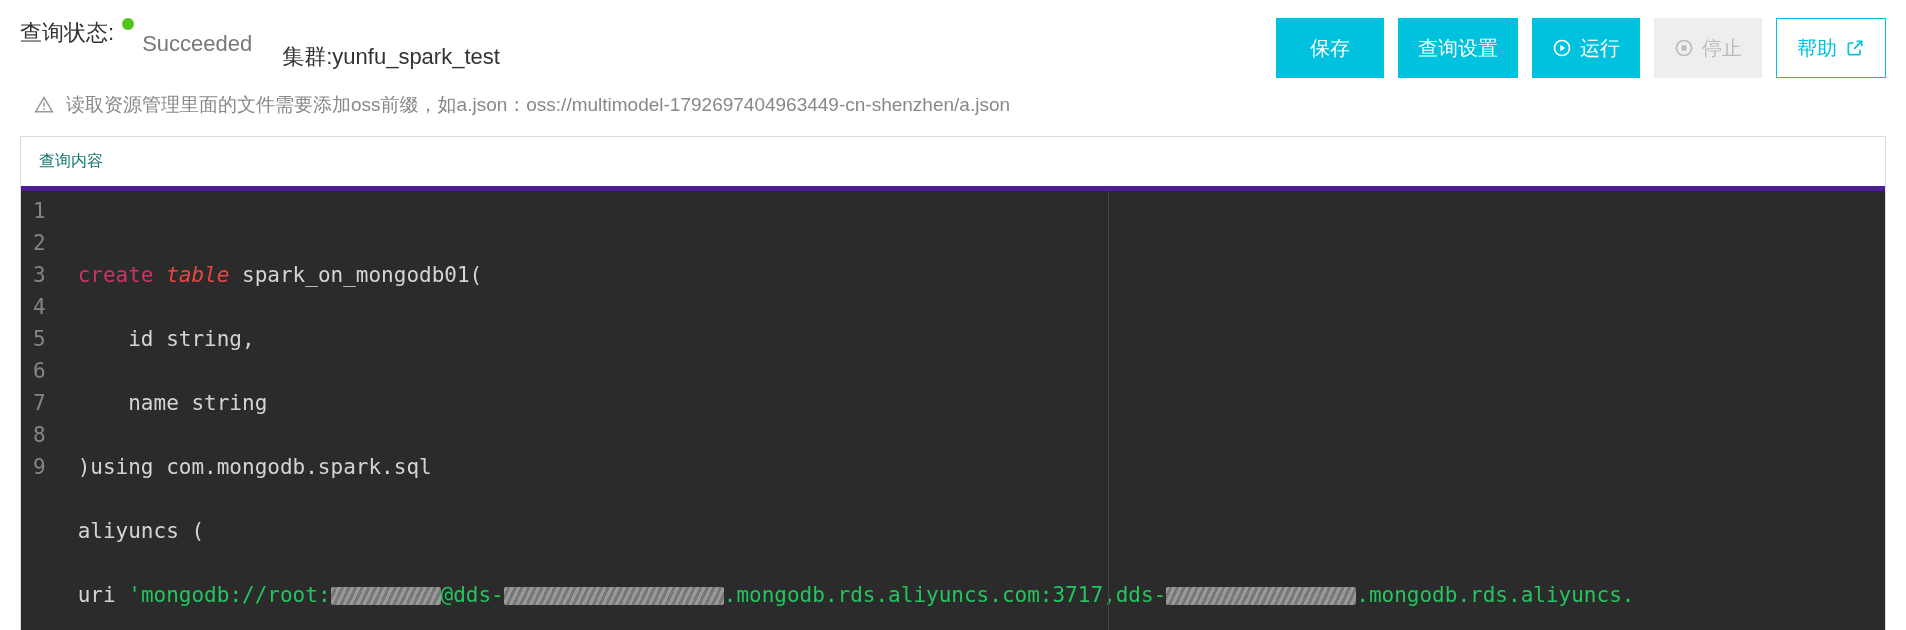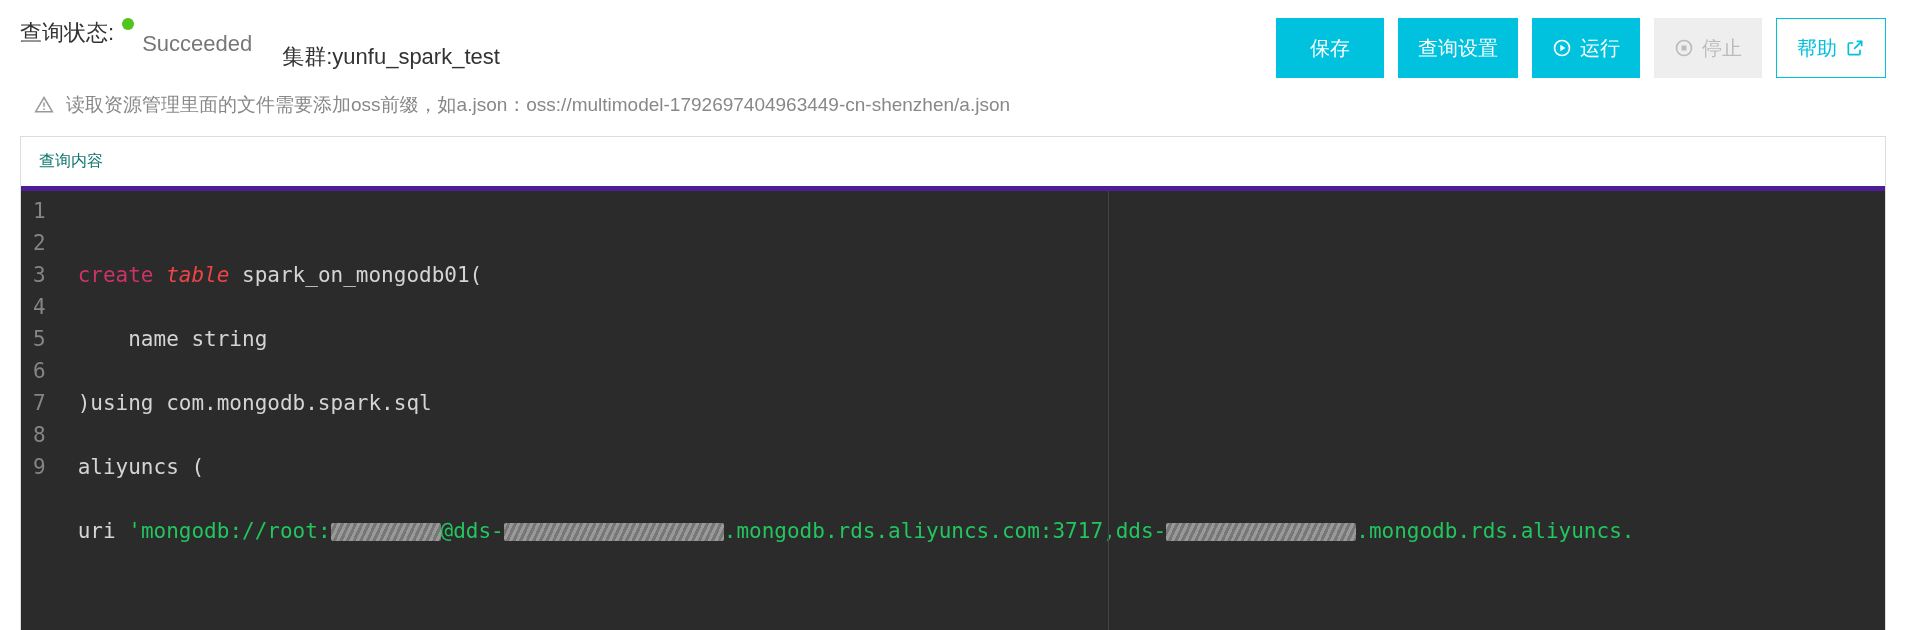--- a/index.html
+++ b/index.html
@@ -98,6 +98,7 @@
     <div class="code">
       <div class="ruler"></div>
 <div><span class="kw">create</span> <span class="kw2">table</span><span> spark_on_mongodb01(</span></div>
+<div><span>    id string,</span></div>
 <div><span>    name string</span></div>
 <div><span>)using com.mongodb.spark.sql</span></div>
 <div><span>aliyuncs (</span></div>

